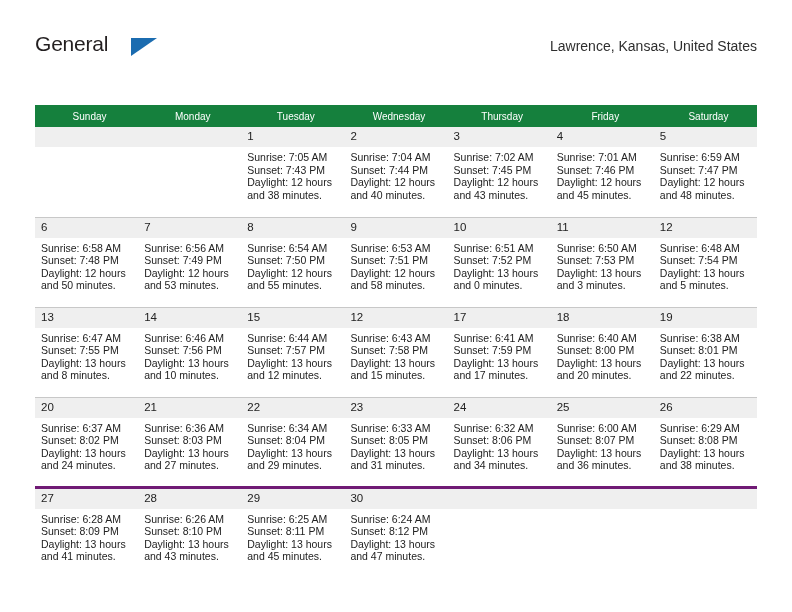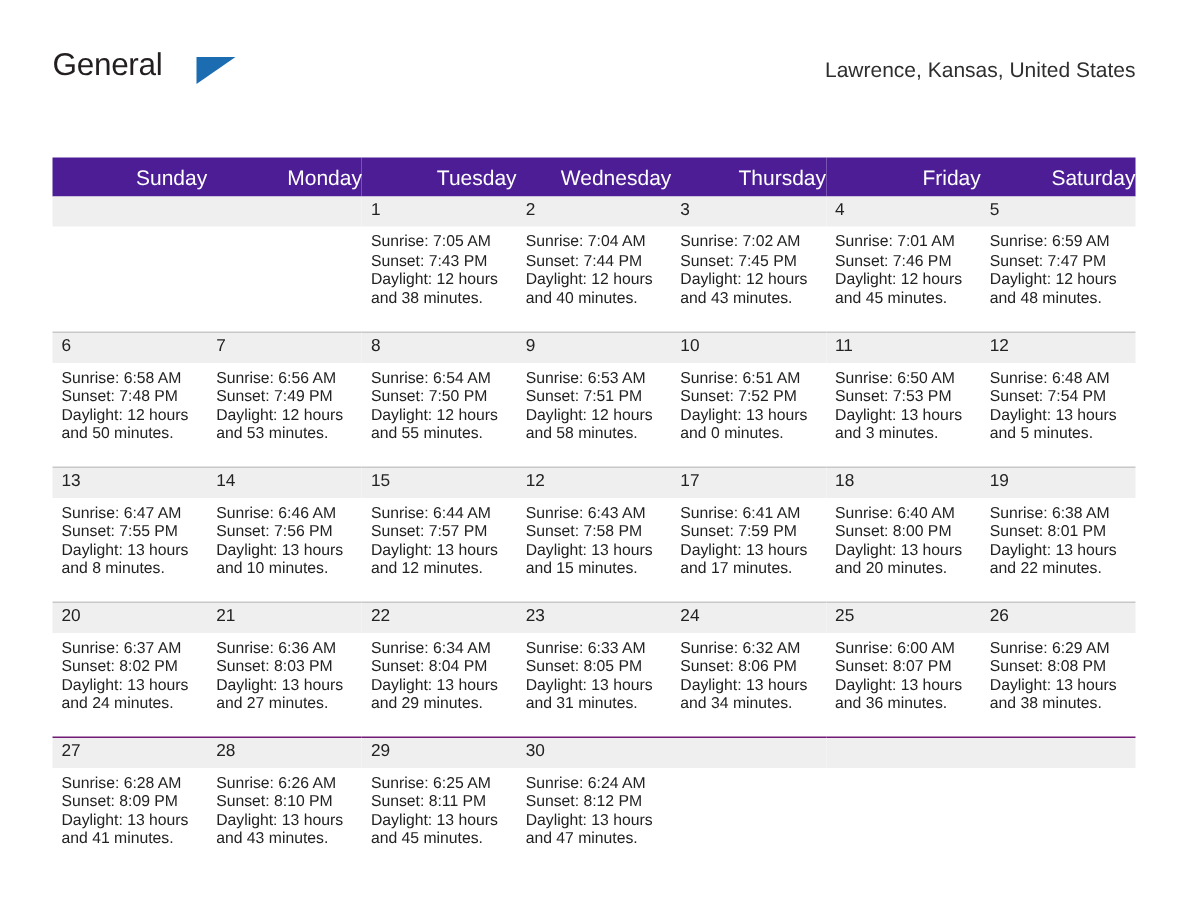--- a/index.html
+++ b/index.html
@@ -96,11 +96,11 @@
     table-layout: fixed;
   }
   .calendar th {
-    background: #4c1d95;
+    background: #15803d;
     color: #ffffff;
-    font-size: 14px;
+    font-size: 10px;
     font-weight: normal;
-    text-align: right;
+    text-align: center;
     padding: 5px 0 5px 6px;
     height: 12px;
     vertical-align: middle;

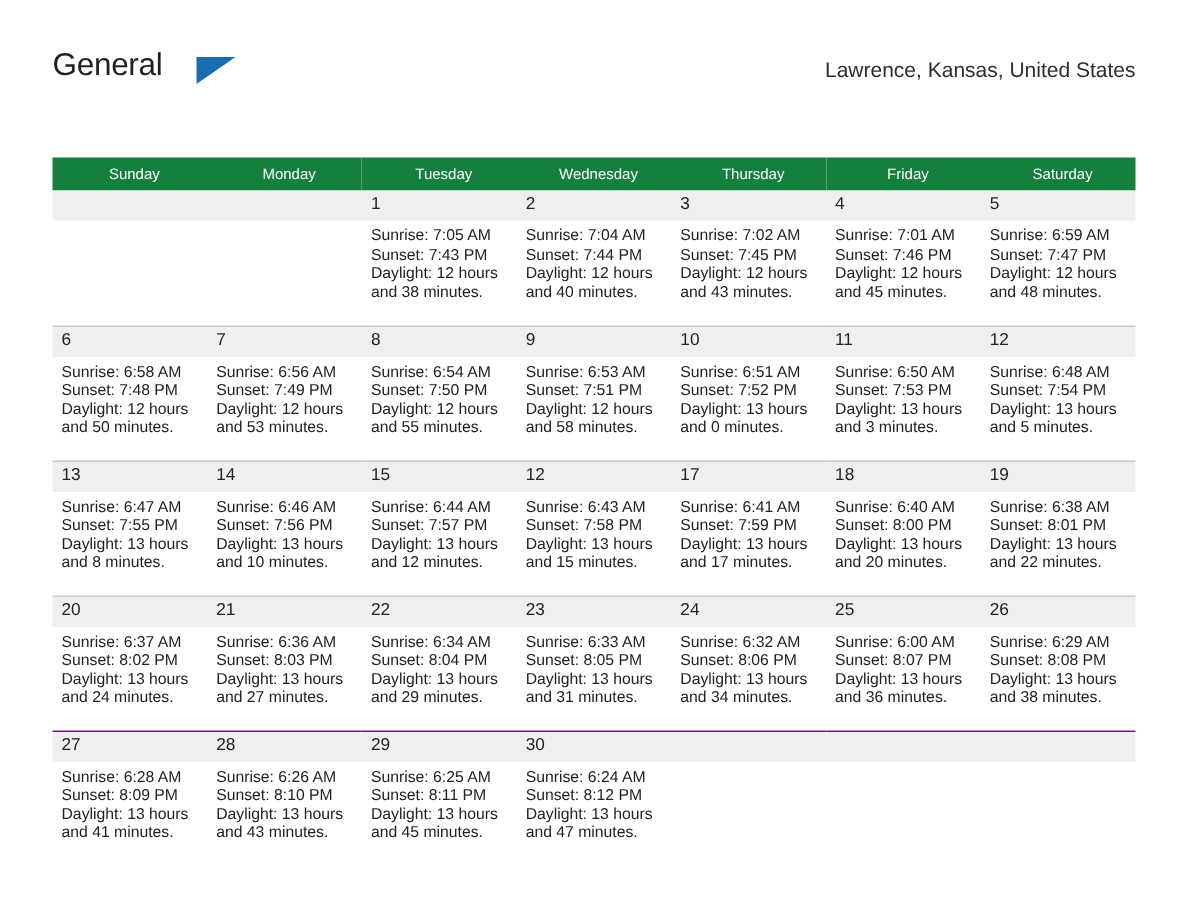--- a/index.html
+++ b/index.html
@@ -121,7 +121,7 @@
     border-top: none;
   }
   .week-row.blue-top td {
-    border-top: 1px solid #701a75;
+    border-top: 3px solid #701a75;
   }
   .daynum {
     background: #efefef;

